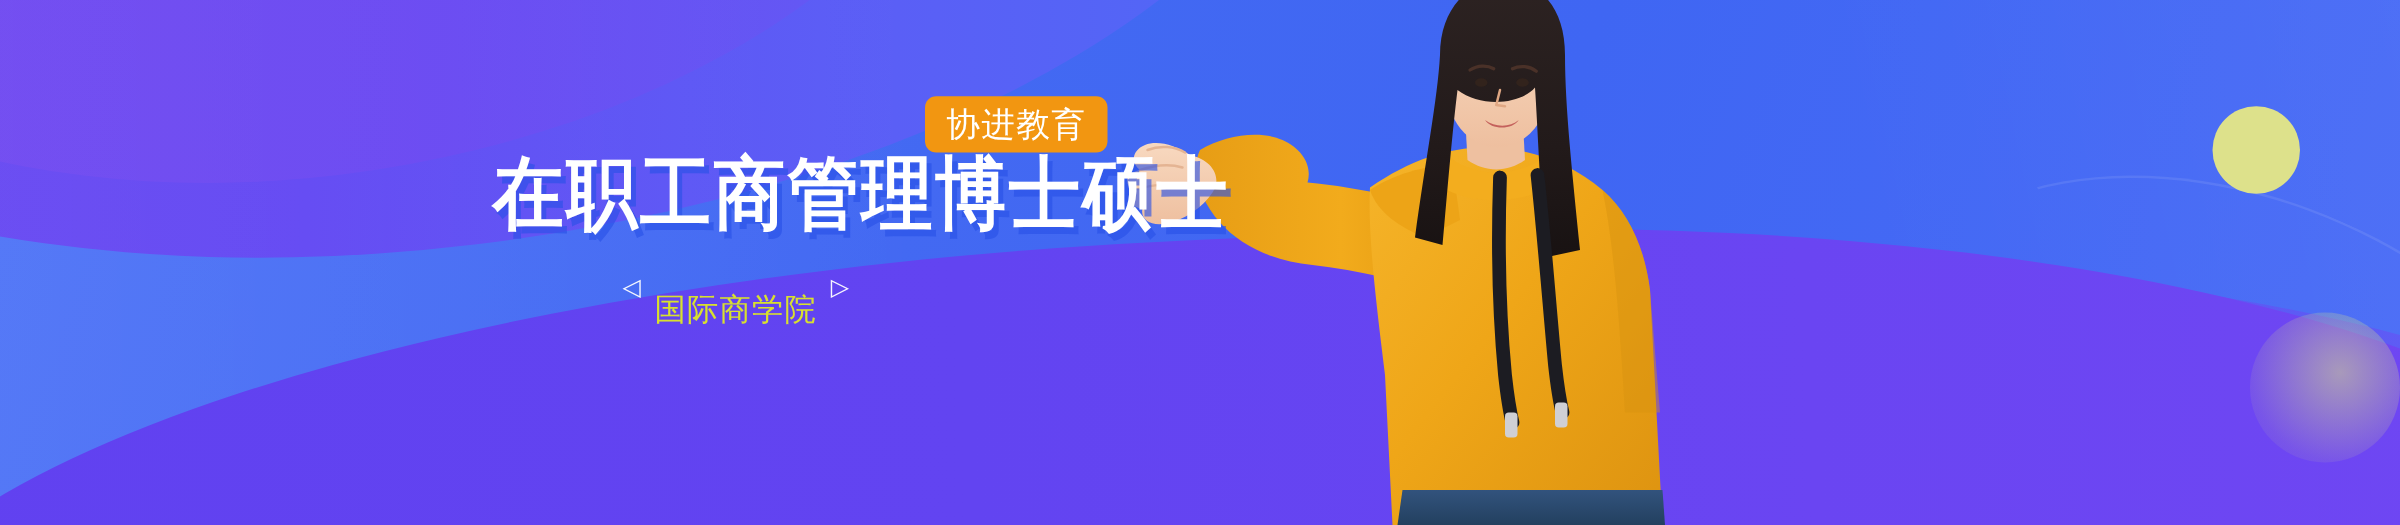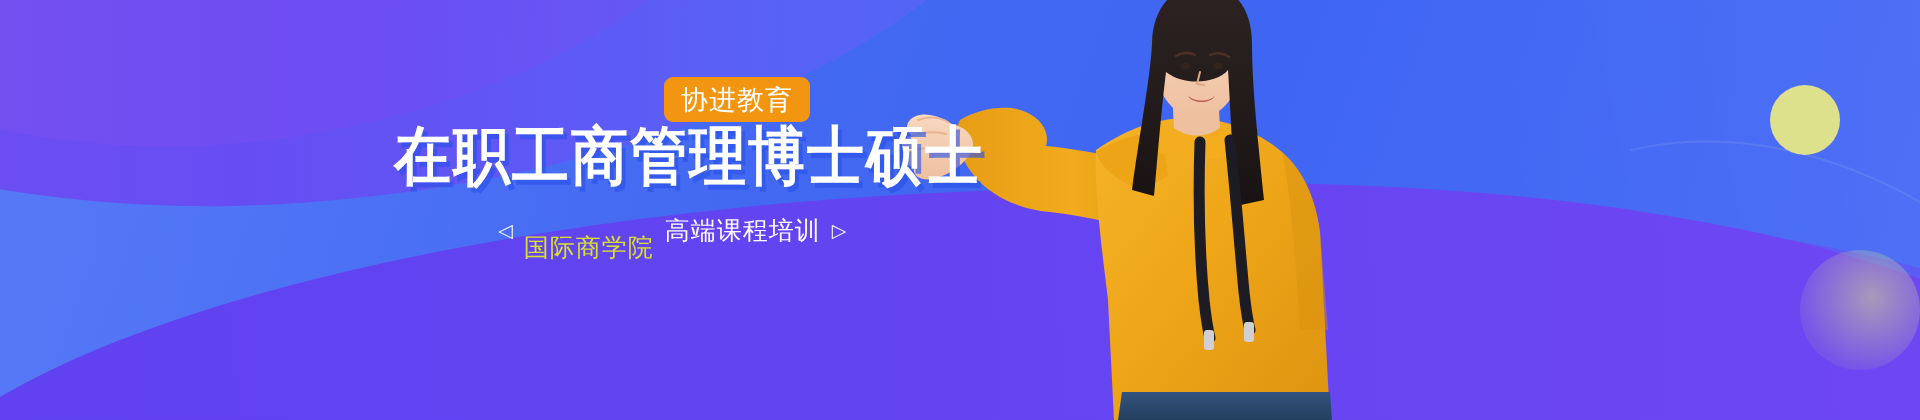--- a/index.html
+++ b/index.html
@@ -109,7 +109,7 @@
 
   .badge{
     position:absolute;
-    left:664px; top:77px;
+    left:740px; top:77px;
     height:45px;
     padding:0 17px;
     display:flex; align-items:center; justify-content:center;

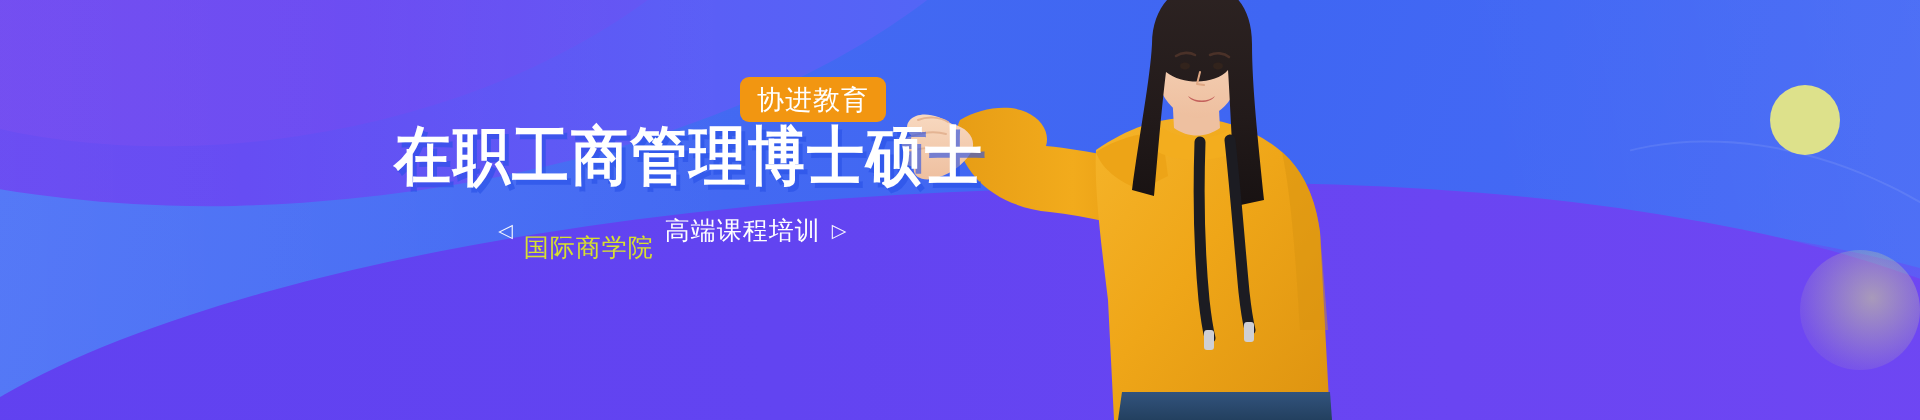--- a/index.html
+++ b/index.html
@@ -272,7 +272,6 @@
     <div class="subtitle">
       <span class="tri">◁</span>
       <span class="sub-accent">国际商学院</span>
-      <span class="sub-plain">高端课程培训</span>
       <span class="tri">▷</span>
     </div>
 

